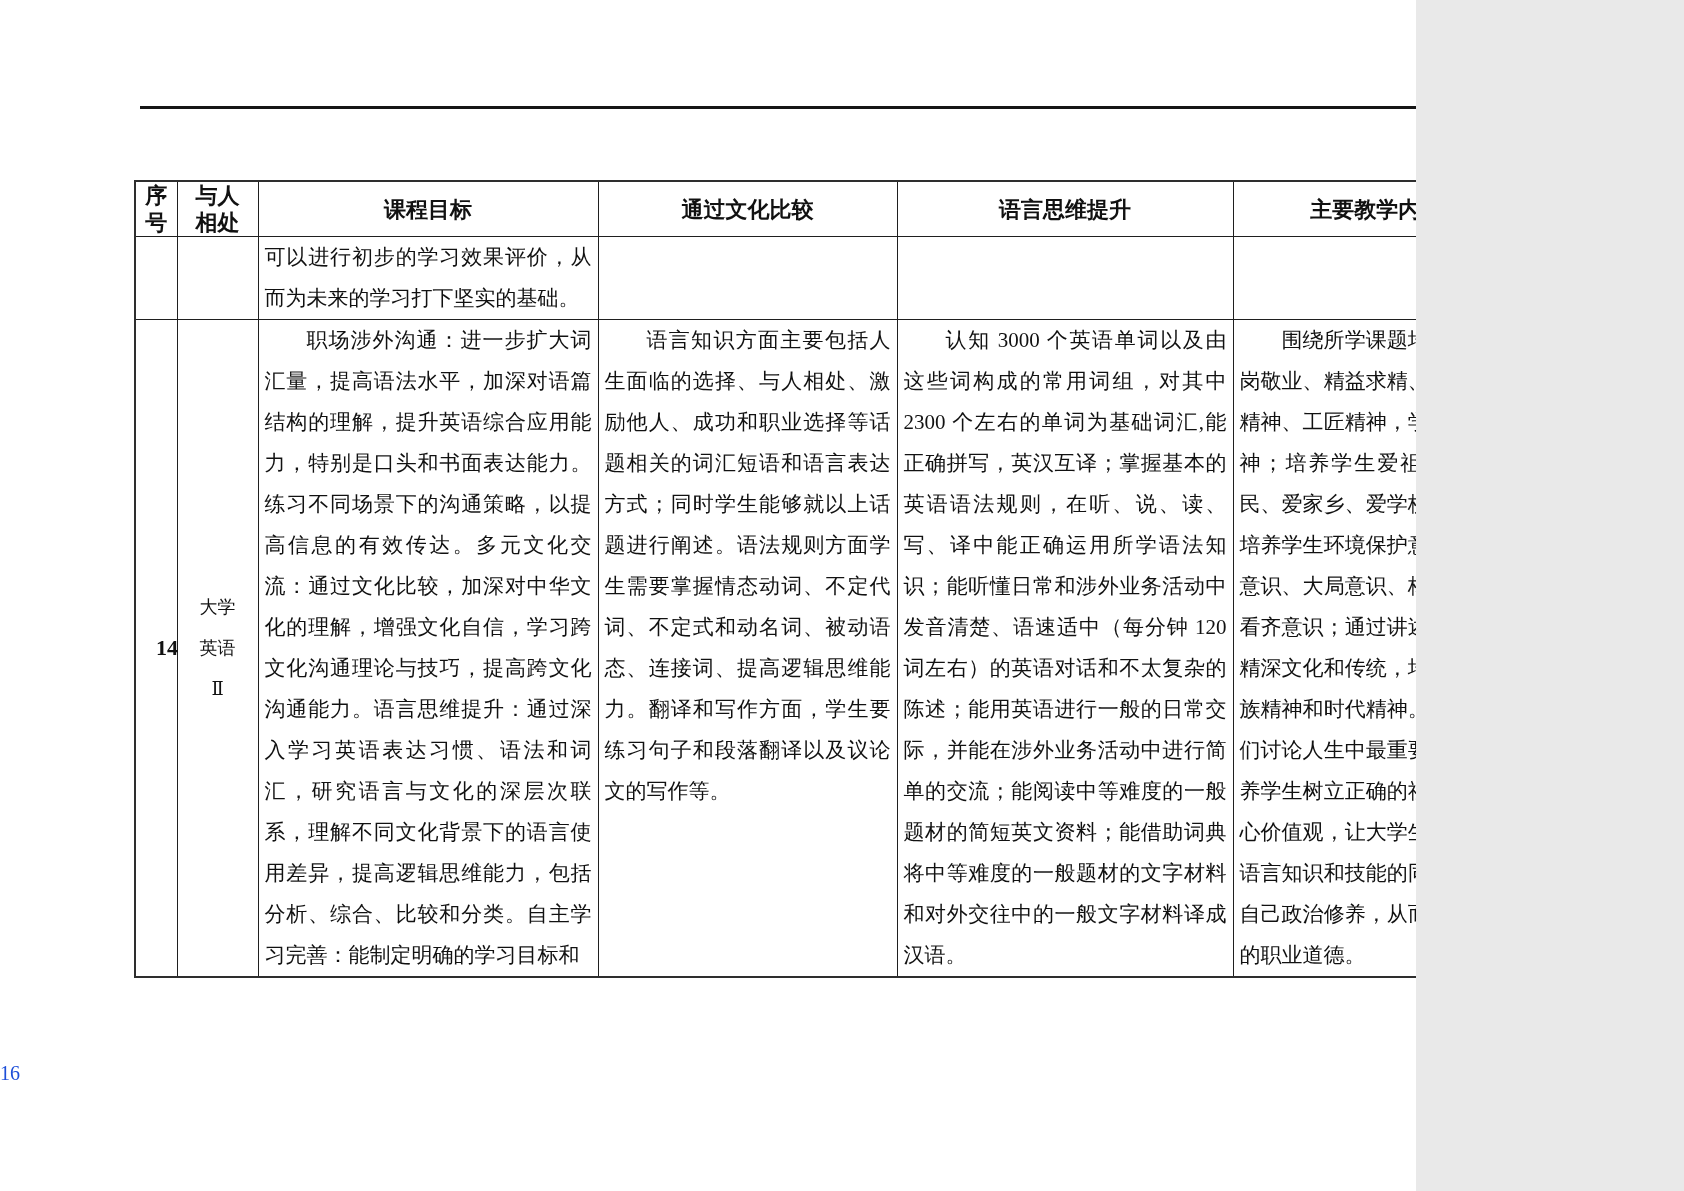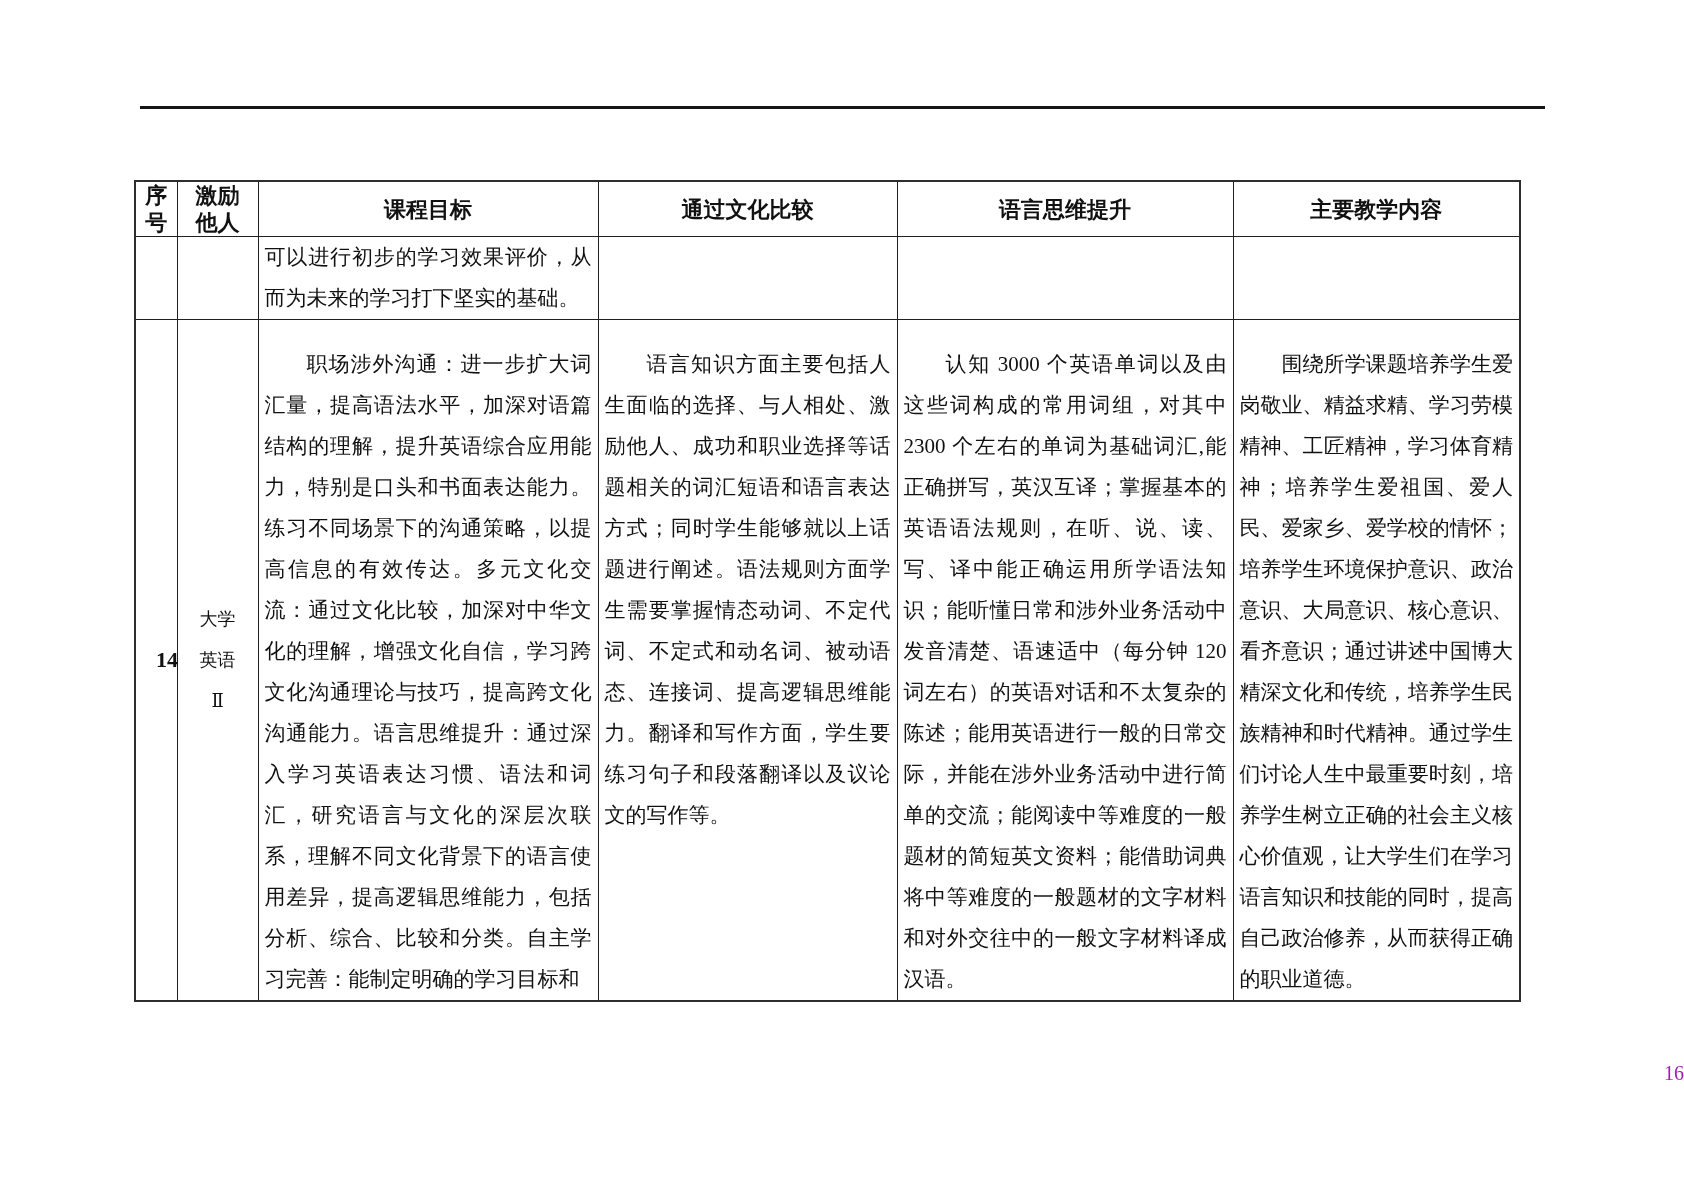--- a/index.html
+++ b/index.html
@@ -5,7 +5,7 @@
   html,body{margin:0;padding:0;background:#e9e9e9;}
   .page{
     position:relative;
-    width:1684px;height:1191px;
+    width:1416px;height:1191px;
     background:#ffffff;
     font-family:"Liberation Serif","DejaVu Serif",serif;
     color:#111;

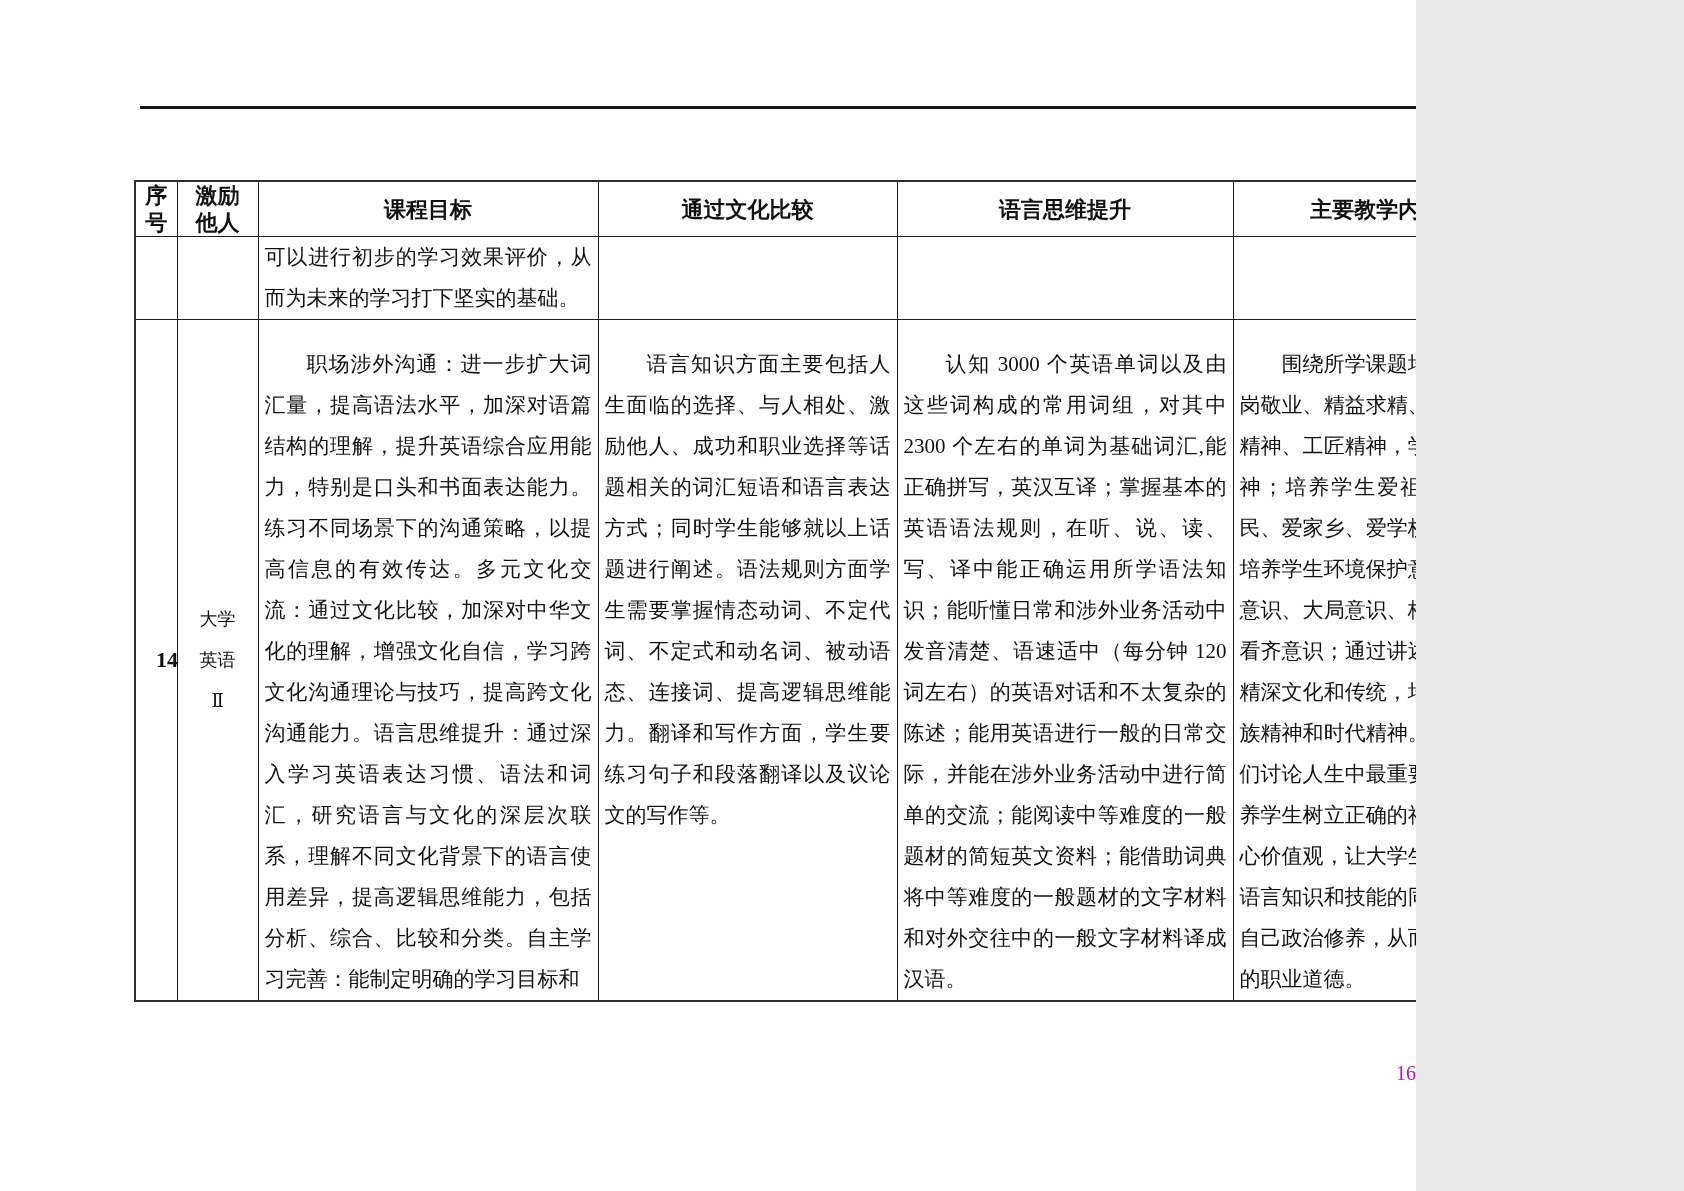--- a/index.html
+++ b/index.html
@@ -89,7 +89,7 @@
     <thead>
       <tr>
         <th><span class="hwrap w1">序号</span></th>
-        <th><span class="hwrap w2">激励他人</span></th>
+        <th><span class="hwrap w2">与人相处</span></th>
         <th>课程目标</th>
         <th>通过文化比较</th>
         <th>语言思维提升</th>

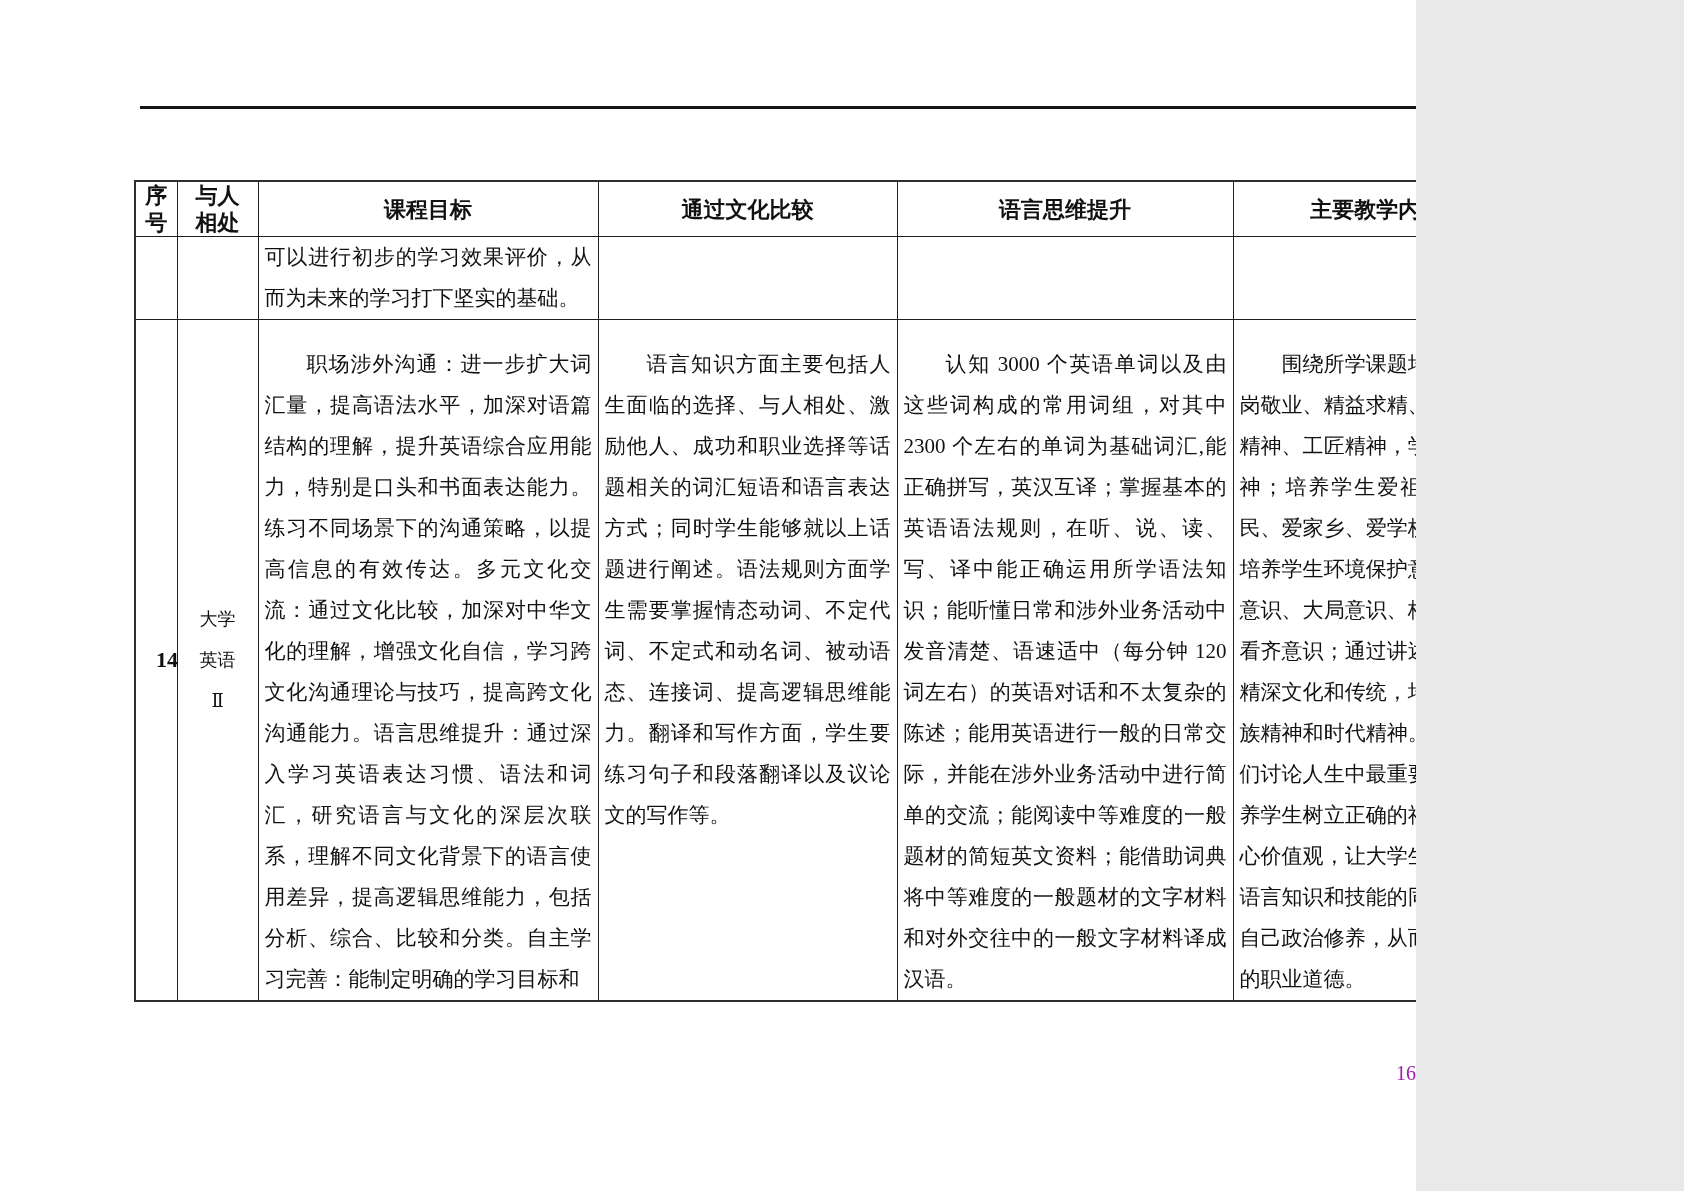--- a/index.html
+++ b/index.html
@@ -50,7 +50,7 @@
     text-justify:inter-character;
     vertical-align:top;
   }
-  td.txt .indent{text-indent:2em;margin-top:24px;}
+  td.txt .indent{text-indent:2em;}
   td.mid{vertical-align:middle;text-align:center;}
   td.seq{
     font-weight:bold;

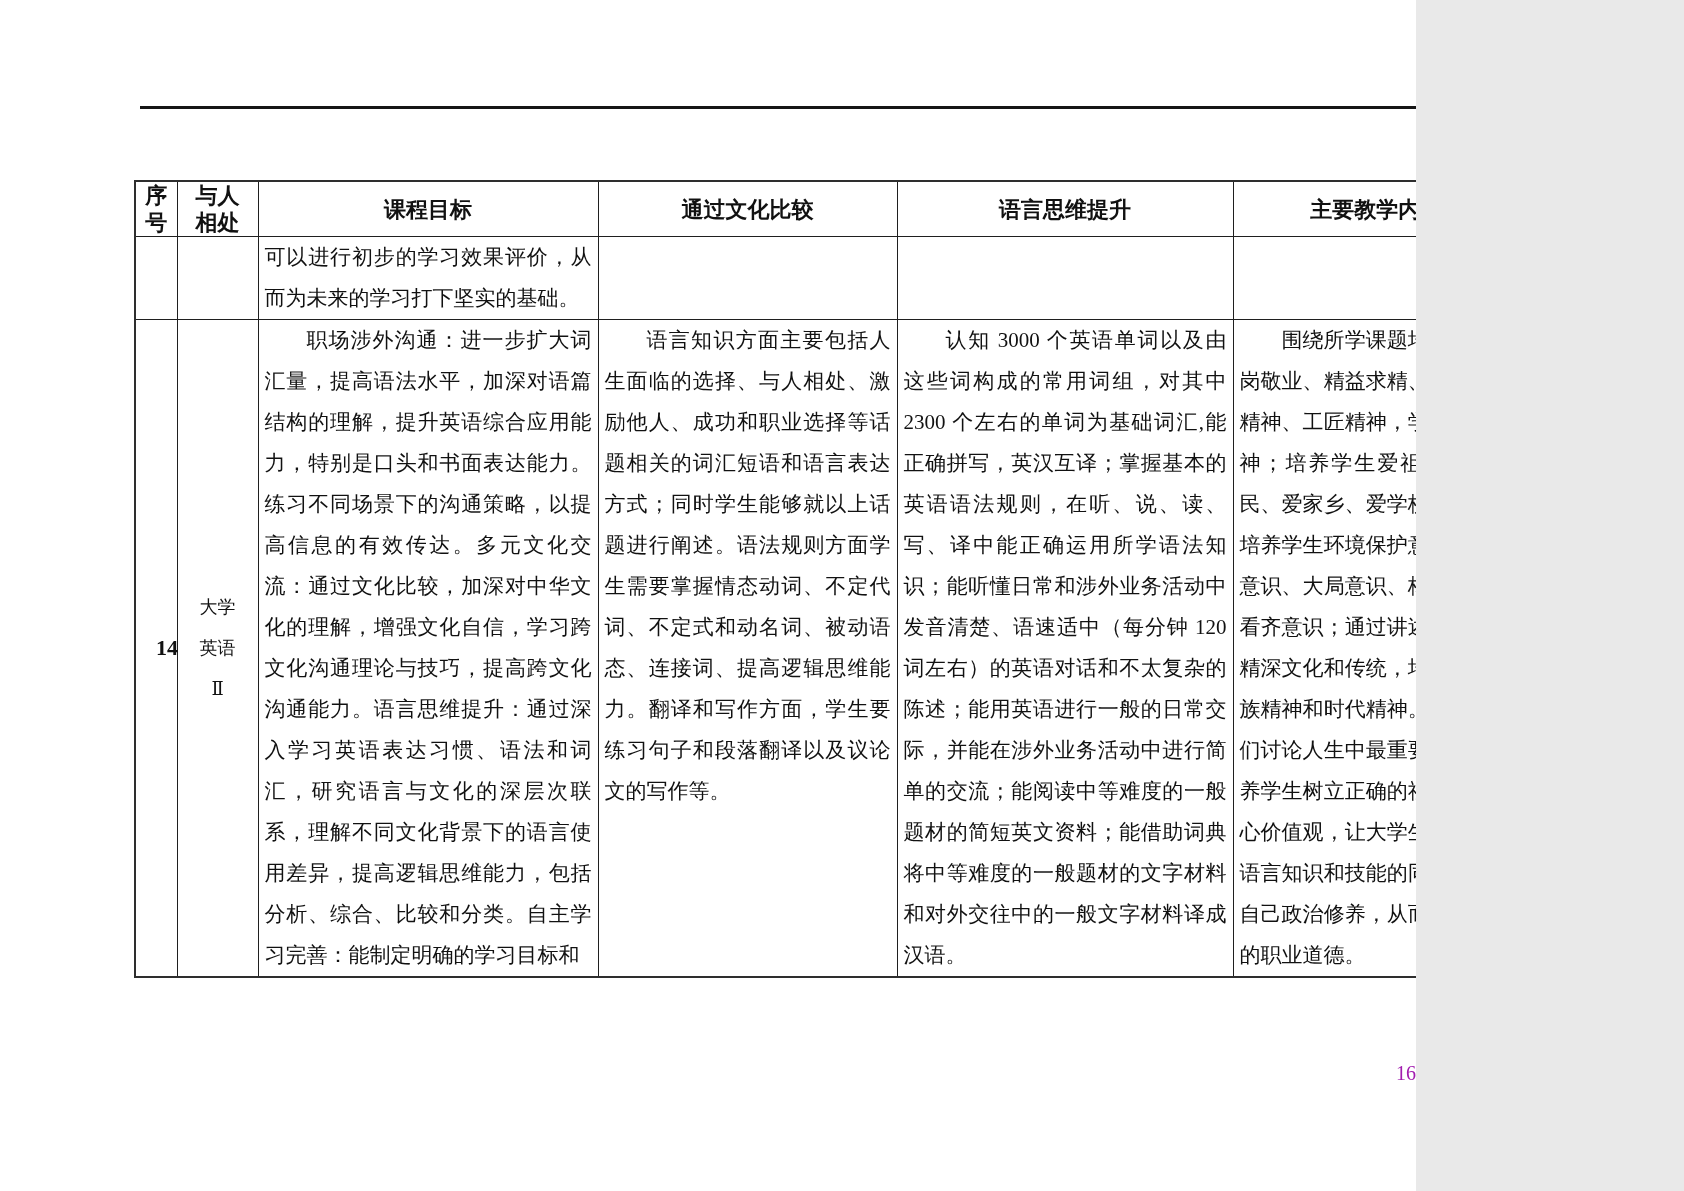--- a/index.html
+++ b/index.html
@@ -64,9 +64,9 @@
   .page-number{
     position:absolute;
     left:0;right:0;top:1062px;
-    text-align:right;
+    text-align:left;
     font-size:20px;
-    color:#a21caf;
+    color:#1d4ed8;
   }
   .cellp{margin:0;}
 </style>

